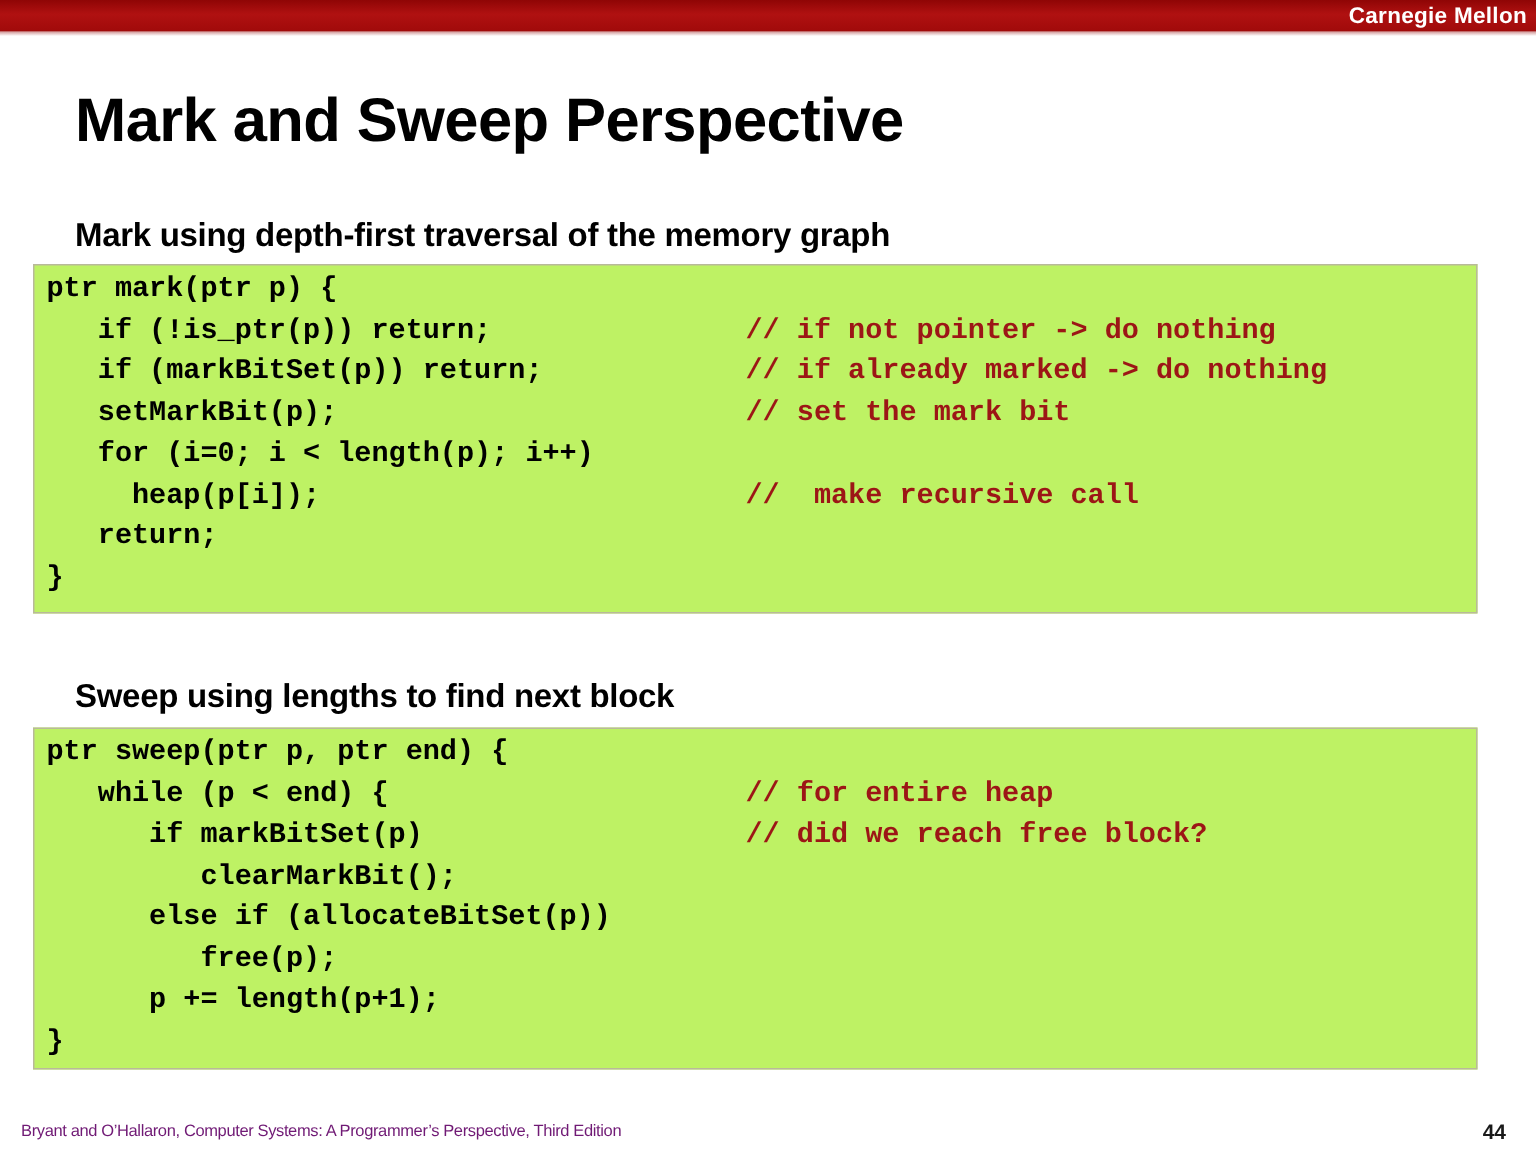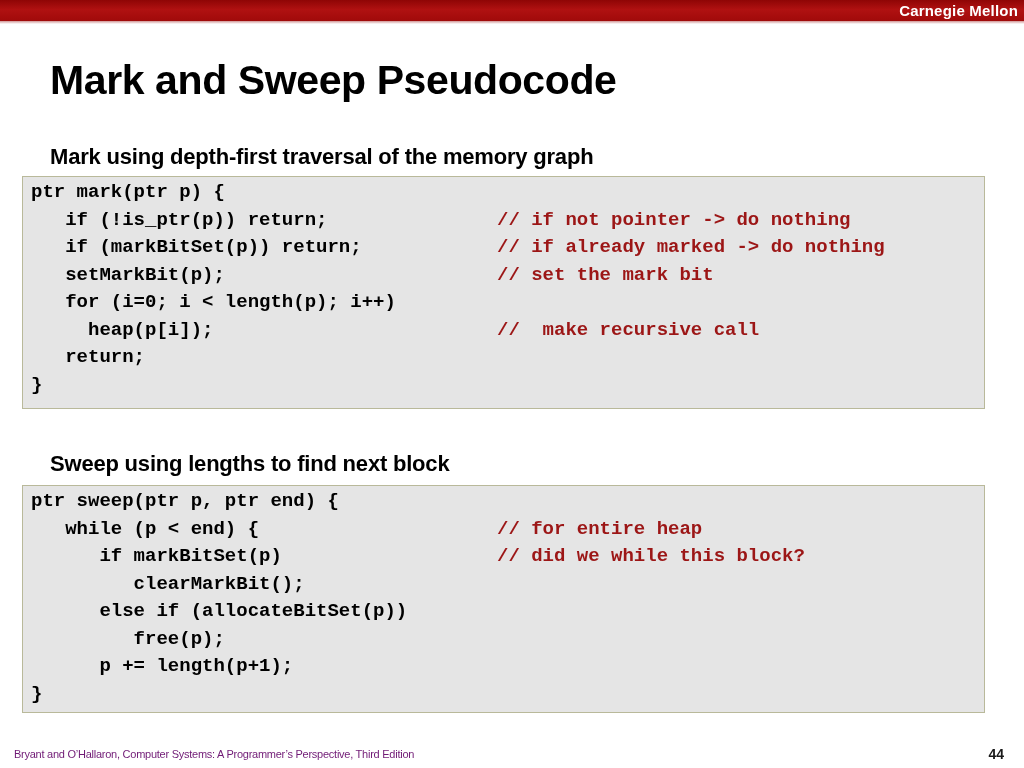--- a/index.html
+++ b/index.html
@@ -147,7 +147,7 @@
 <div id="banner-shadow"></div>
 <div id="banner-title">Carnegie Mellon</div>
 
-<div id="slide-title">Mark and Sweep Pseudocode</div>
+<div id="slide-title">Mark and Sweep Perspective</div>
 
 <div id="heading-mark" class="bullet-heading">Mark using depth-first traversal of the memory graph</div>
 

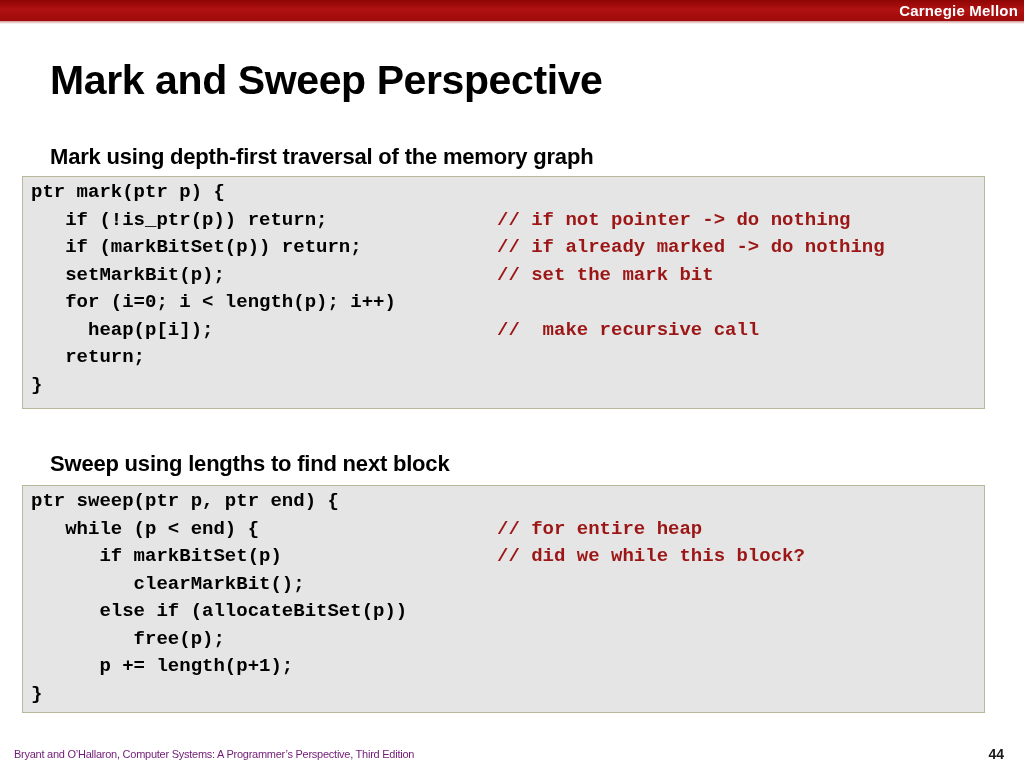--- a/index.html
+++ b/index.html
@@ -71,7 +71,7 @@
   
   .code-block {
     position: absolute;
-    background: #e5e5e5;
+    background: #bef264;
     border: 1px solid #b9b99a;
     box-sizing: border-box;
     overflow: hidden;

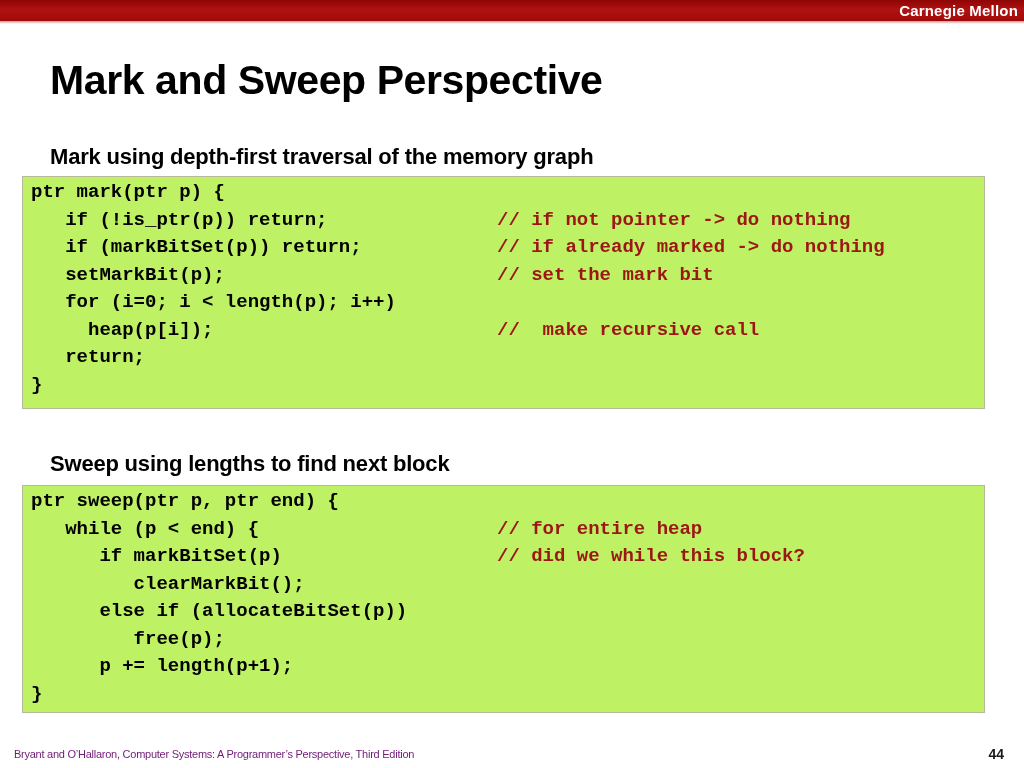--- a/index.html
+++ b/index.html
@@ -170,7 +170,7 @@
   <div class="code-inner">
     <div class="code-line" style="top:2px"><span class="code-text">ptr sweep(ptr p, ptr end) {</span><span class="code-comment"></span></div>
     <div class="code-line" style="top:29.5px"><span class="code-text">   while (p &lt; end) {</span><span class="code-comment">// for entire heap</span></div>
-    <div class="code-line" style="top:57px"><span class="code-text">      if markBitSet(p)</span><span class="code-comment">// did we while this block?</span></div>
+    <div class="code-line" style="top:57px"><span class="code-text">      if markBitSet(p)</span><span class="code-comment">// did we reach free block?</span></div>
     <div class="code-line" style="top:84.5px"><span class="code-text">         clearMarkBit();</span><span class="code-comment"></span></div>
     <div class="code-line" style="top:112px"><span class="code-text">      else if (allocateBitSet(p))</span><span class="code-comment"></span></div>
     <div class="code-line" style="top:139.5px"><span class="code-text">         free(p);</span><span class="code-comment"></span></div>

